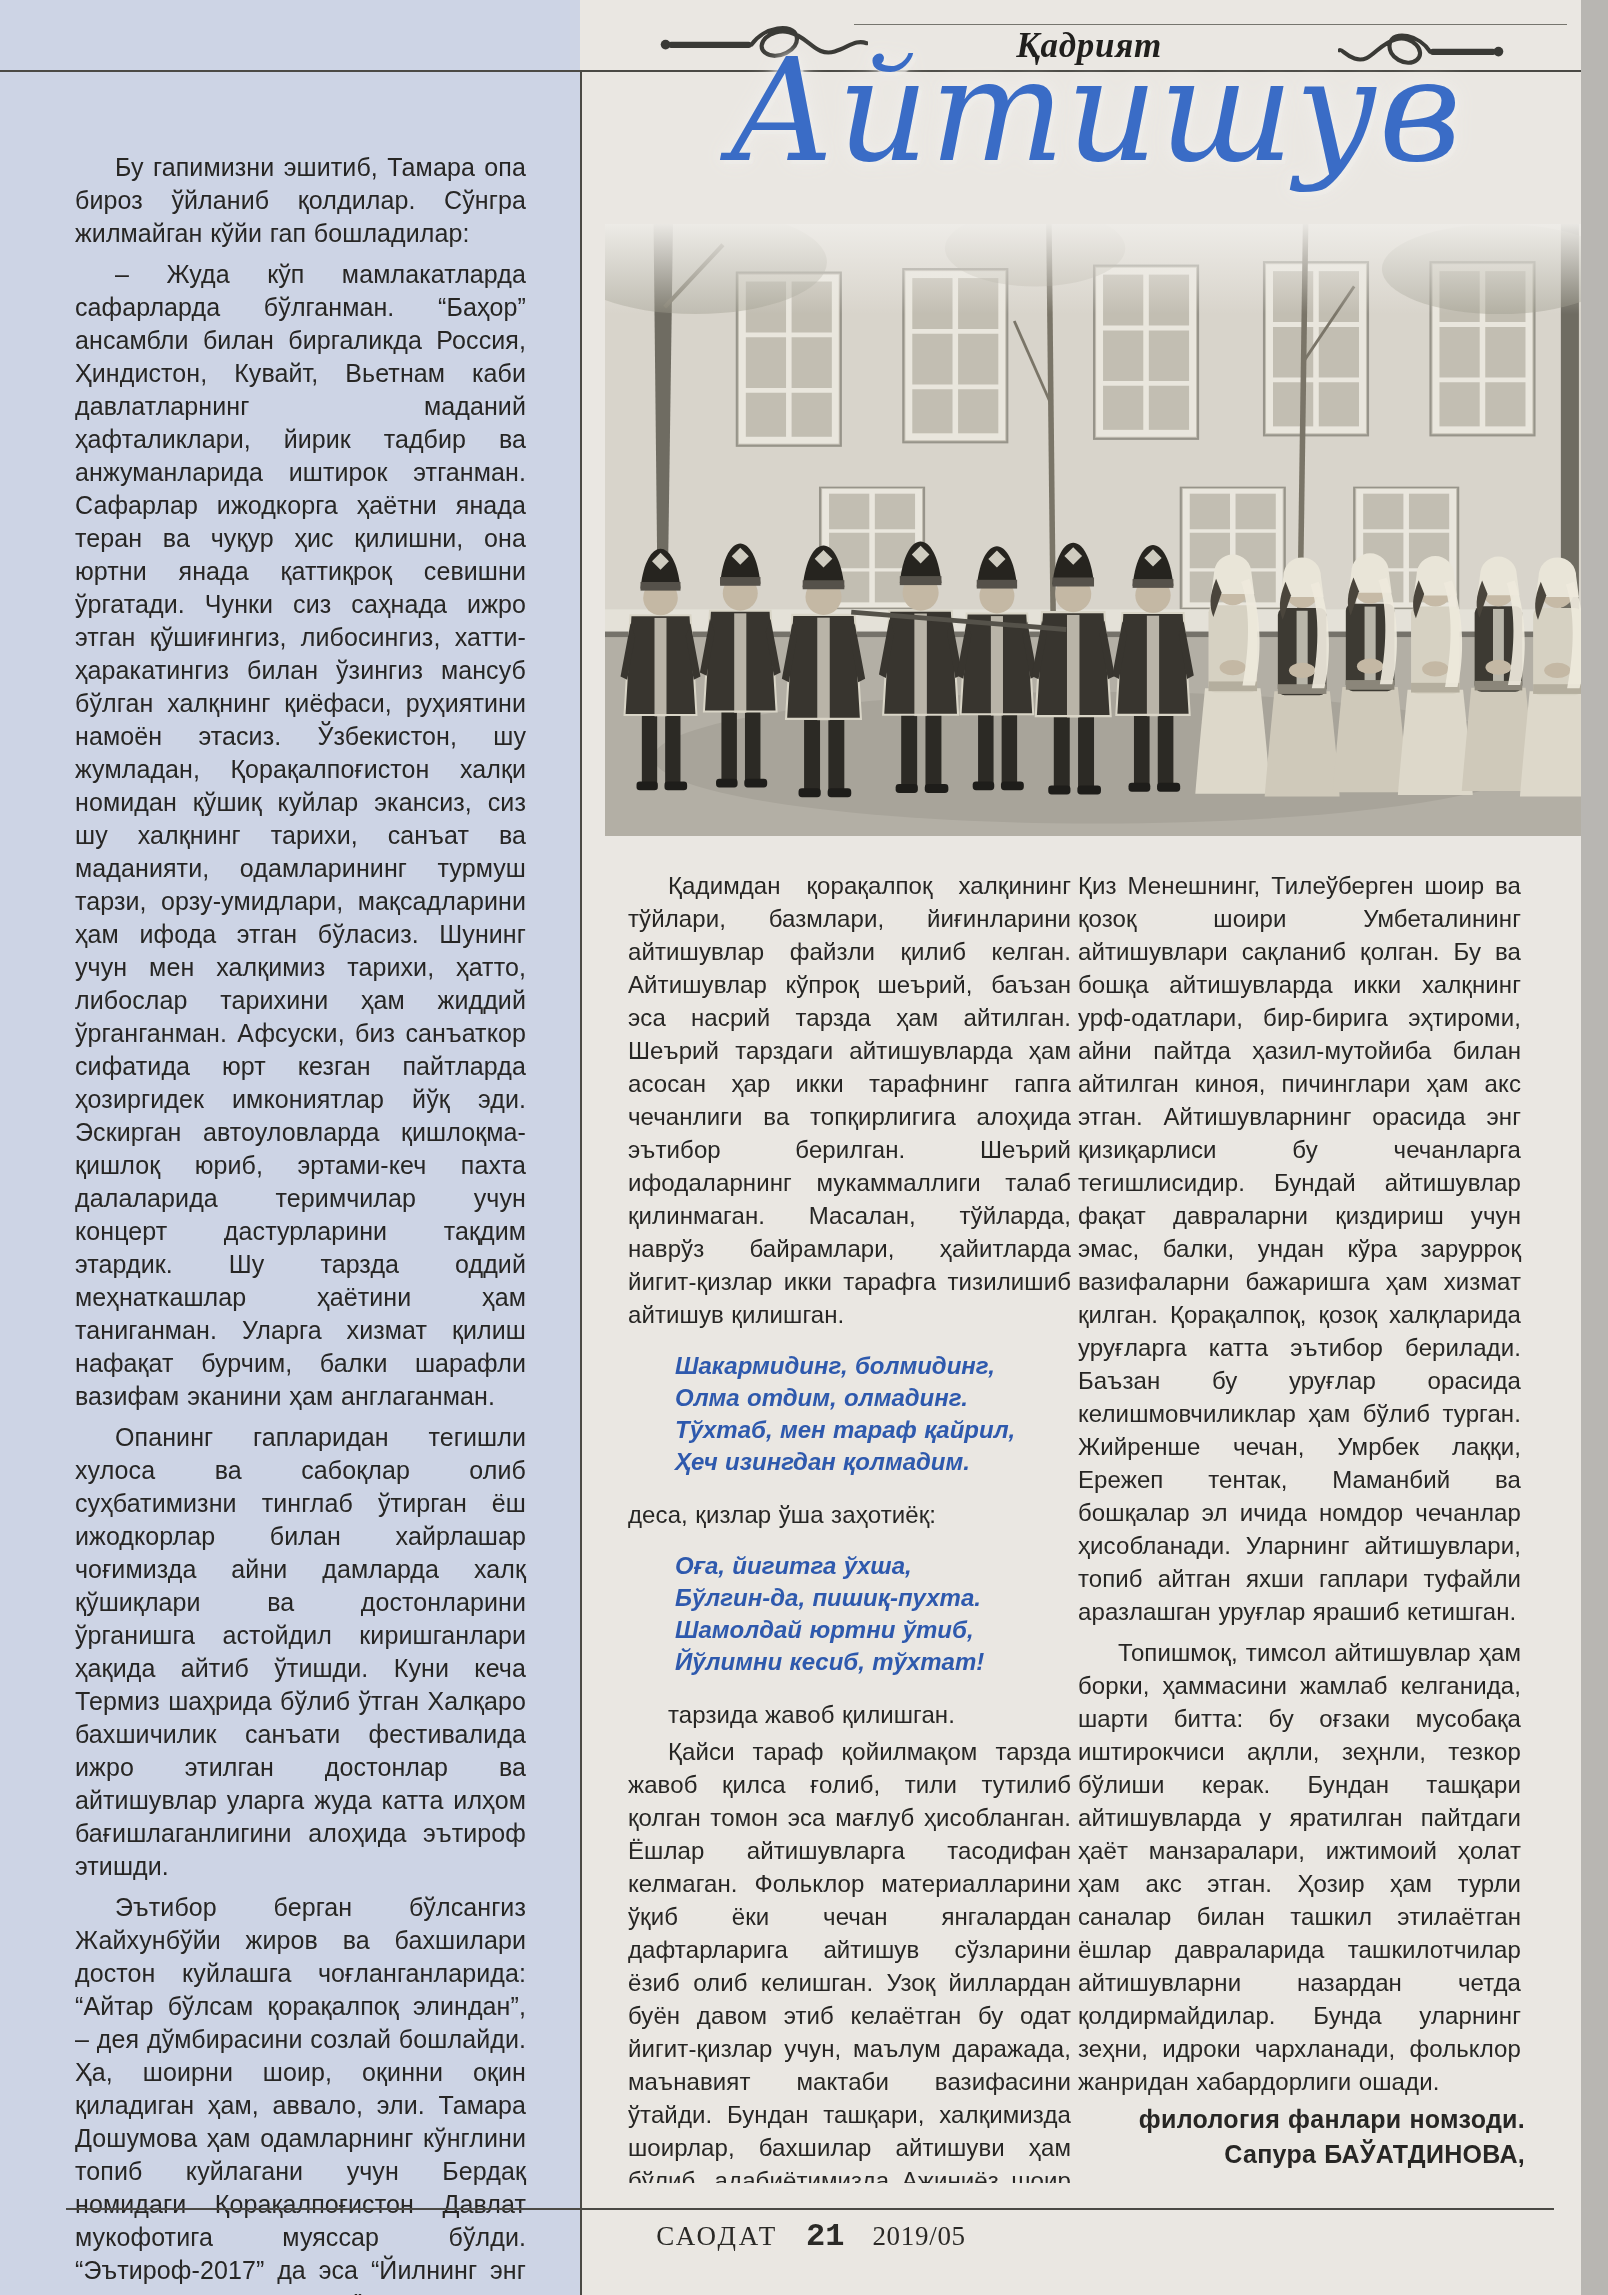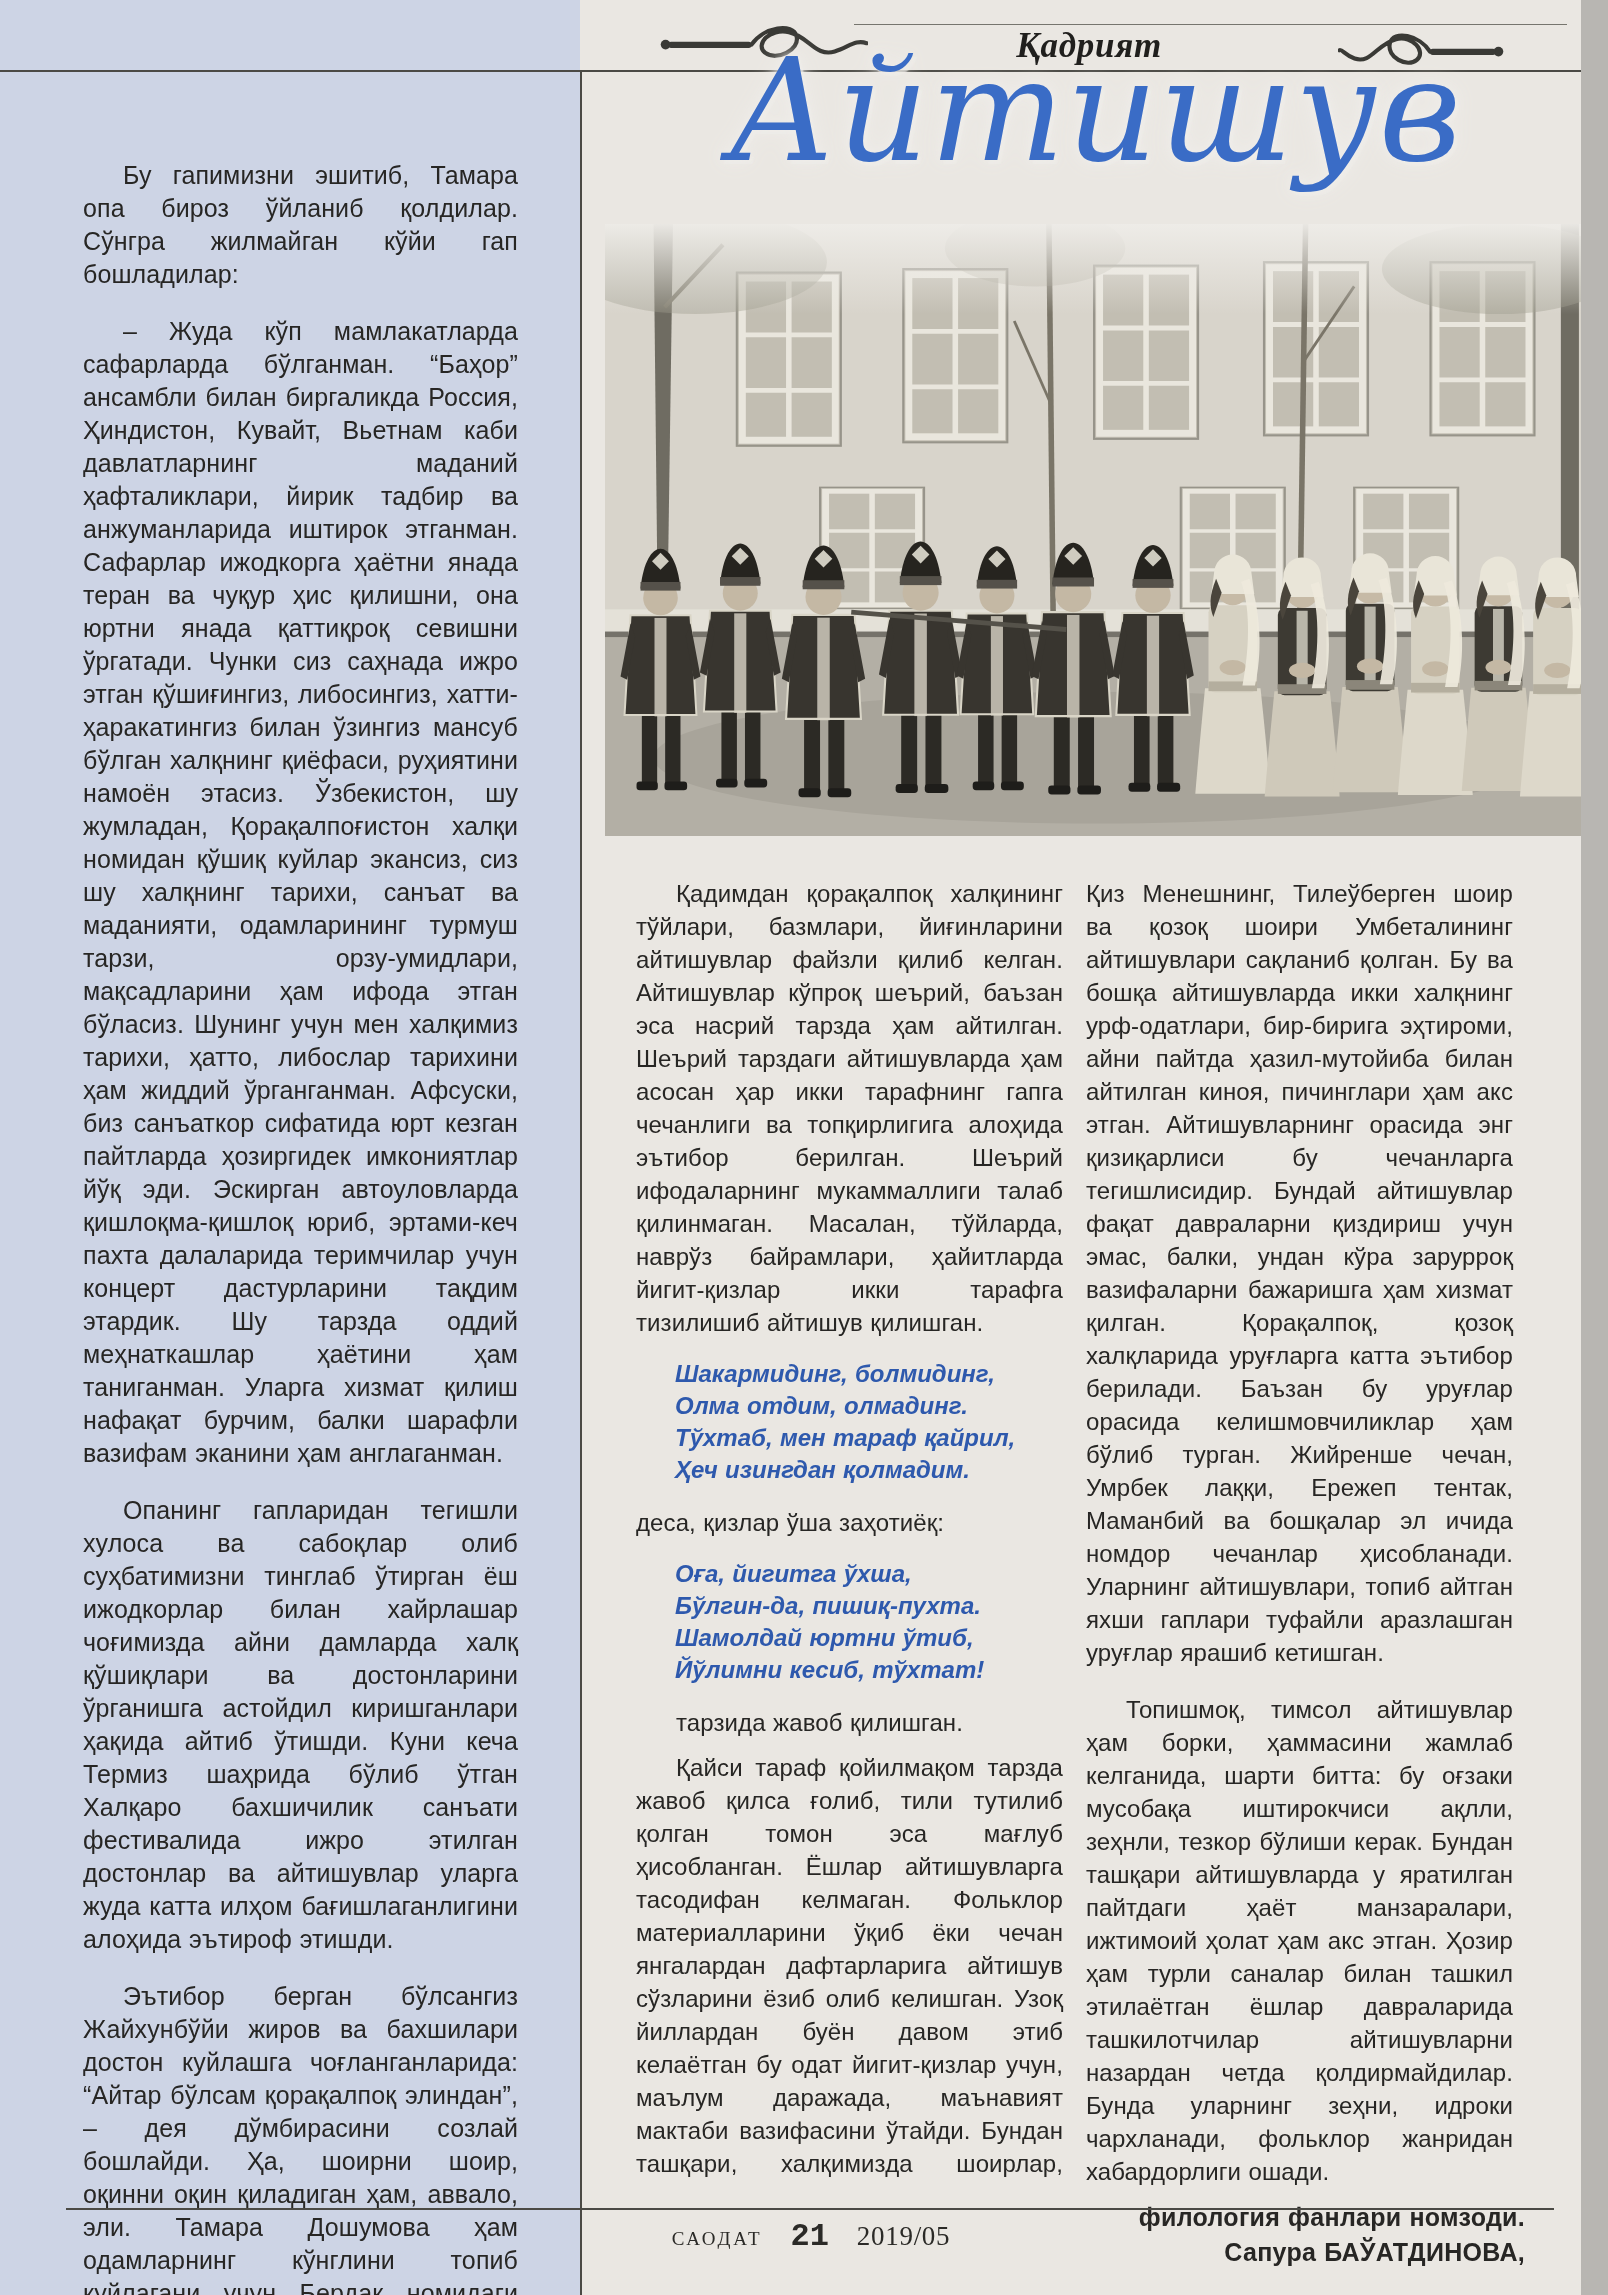--- a/index.html
+++ b/index.html
@@ -24,7 +24,7 @@
   .photo svg{display:block;width:100%;height:100%;}
 
   .col{font-size:24px;line-height:33px;text-align:justify;letter-spacing:0.1px;word-spacing:0.7px;}
-  .col p{margin:12px;text-indent:40px;}
+  .col p{margin:4px;text-indent:40px;}
   .col p.noindent{text-indent:0;}
   .col-left{position:absolute;left:71px;top:147px;width:459px;height:2033px;
             display:flex;flex-direction:column;font-size:25px;line-height:33px;}

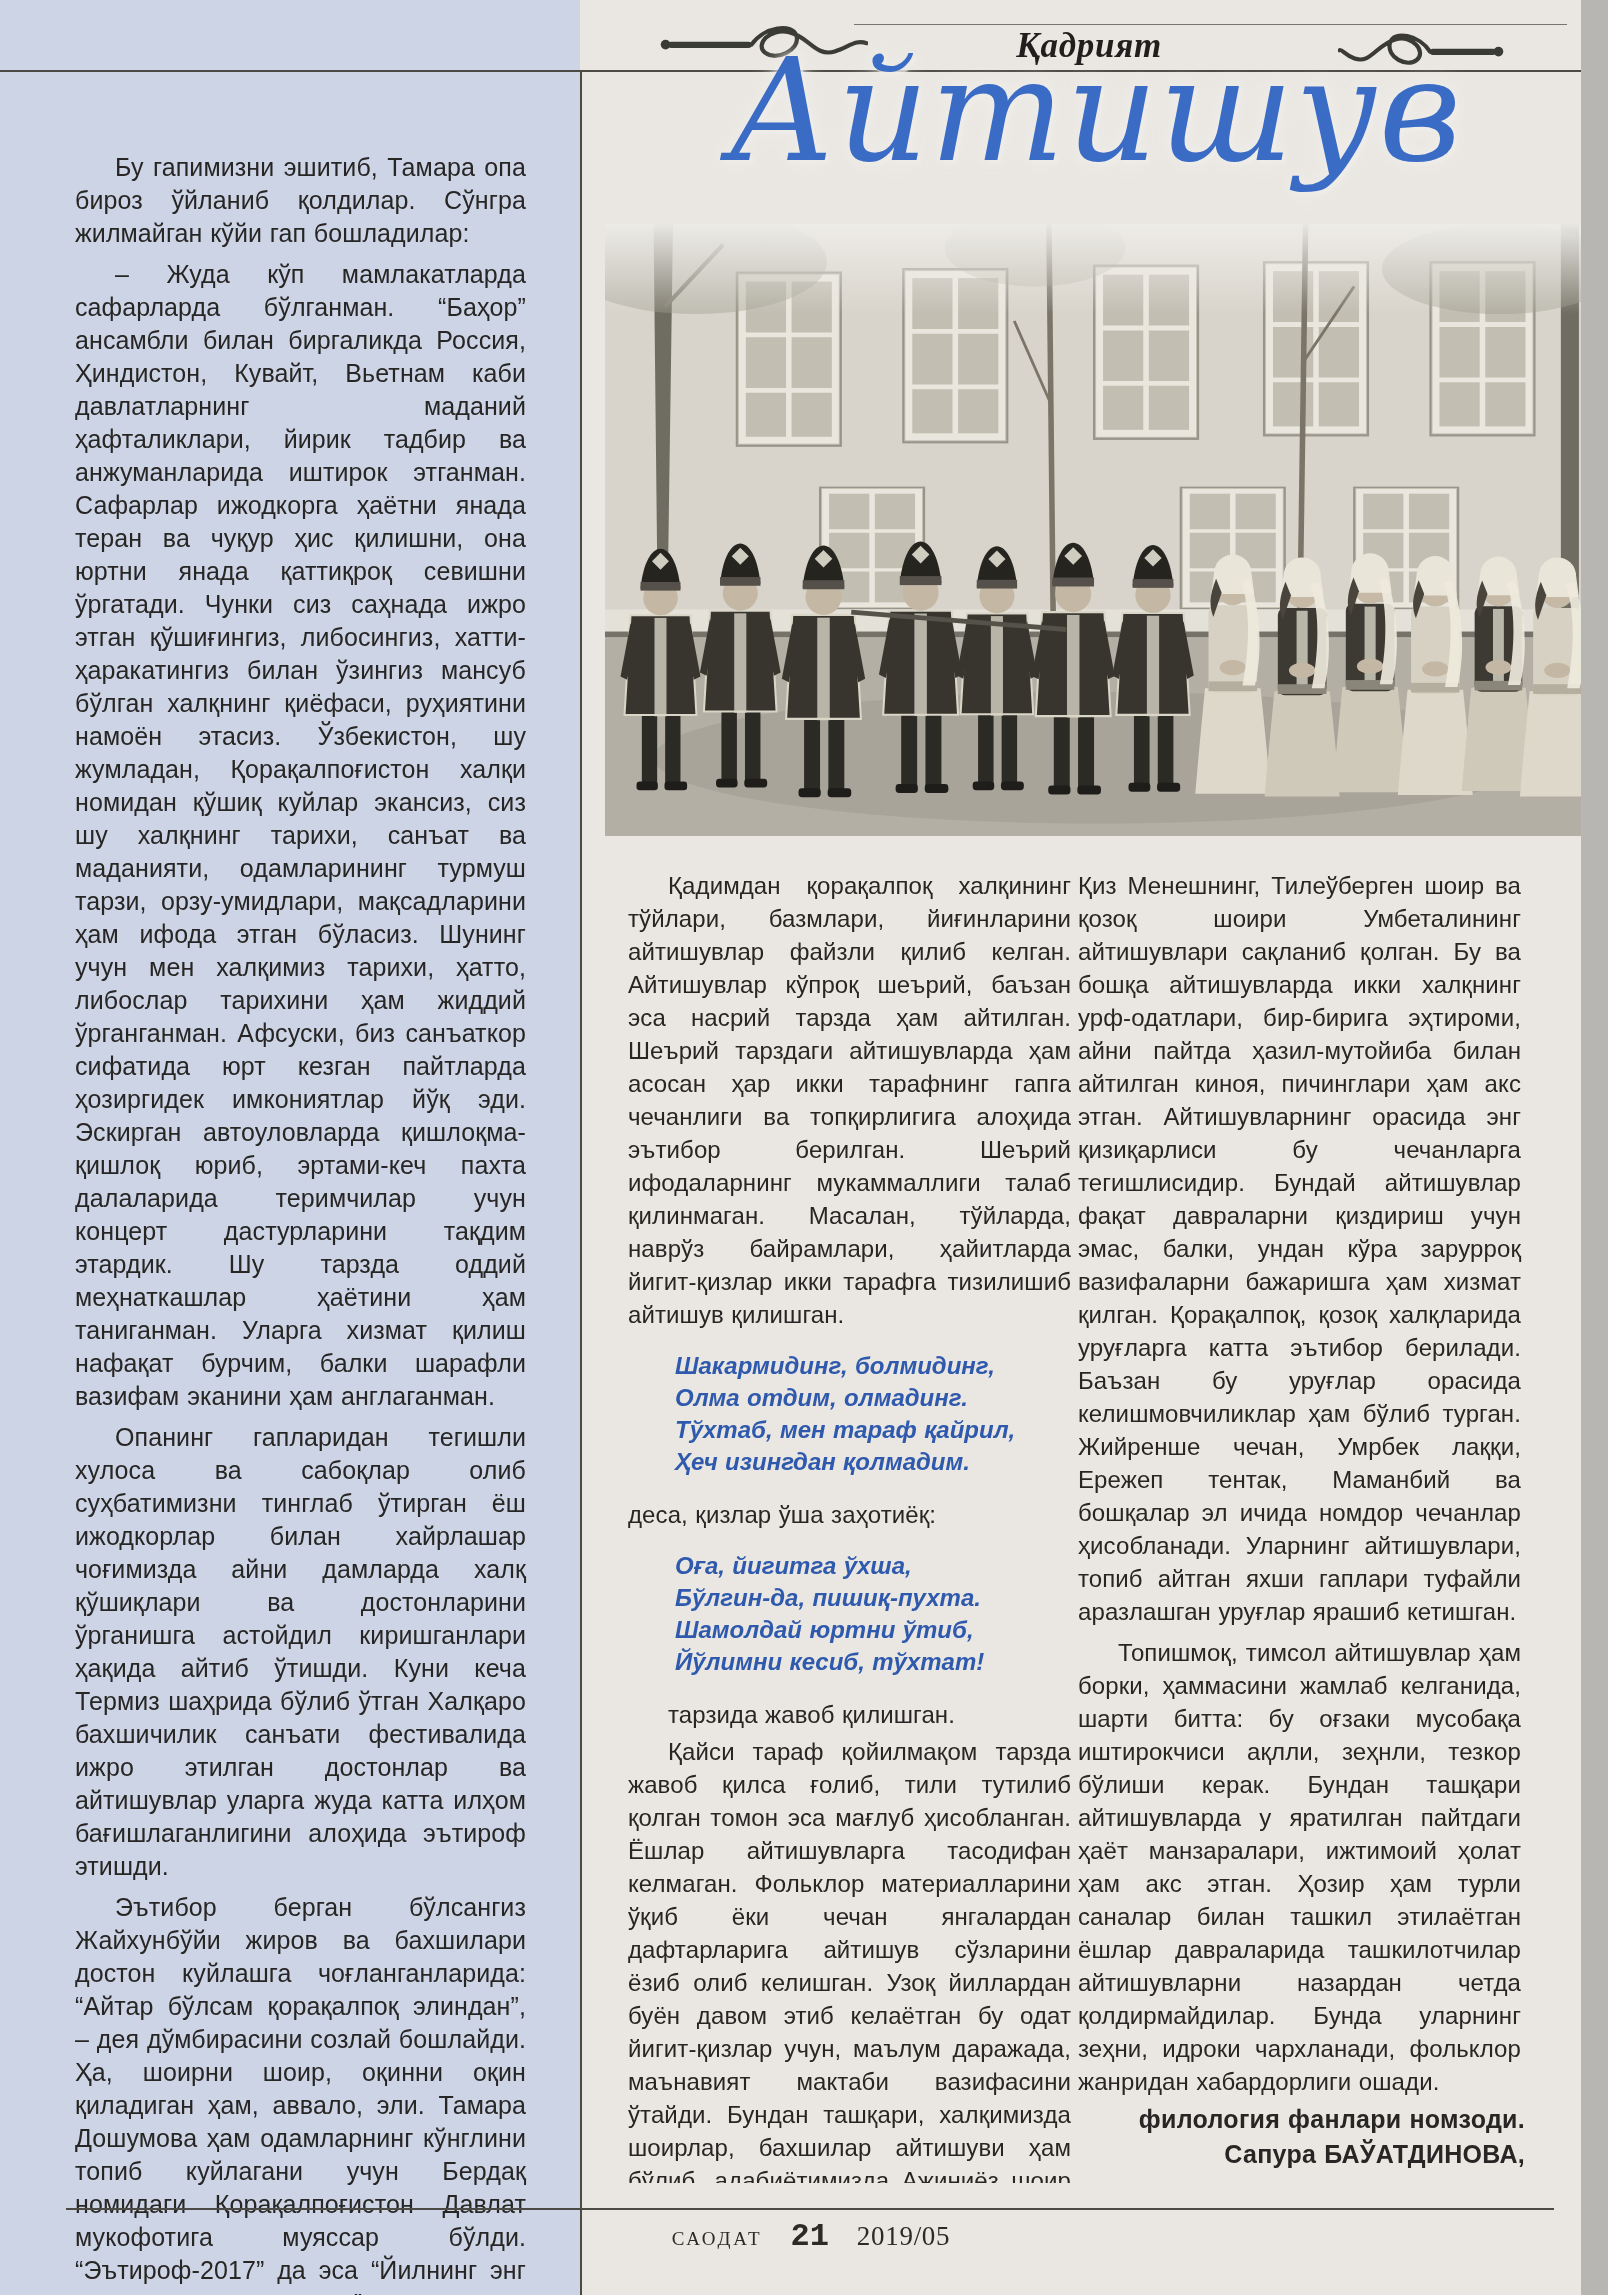--- a/index.html
+++ b/index.html
@@ -38,7 +38,7 @@
   .foot-rule{position:absolute;left:66px;top:2208px;width:1488px;height:2.1px;background:#4b4a45;}
   .footer{position:absolute;left:589px;top:2218px;width:444px;display:flex;justify-content:center;
           align-items:baseline;gap:28px;font-family:"Liberation Serif",serif;color:#2b2a27;}
-  .footer .mag{font-size:19px;letter-spacing:2.8px;}
+  .footer .mag{font-size:27px;letter-spacing:2.8px;}
   .footer .num{font-family:Liberation Mono, monospace;font-size:32px;font-weight:bold;}
   .footer .iss{font-size:27px;letter-spacing:0.7px;}
 </style>

